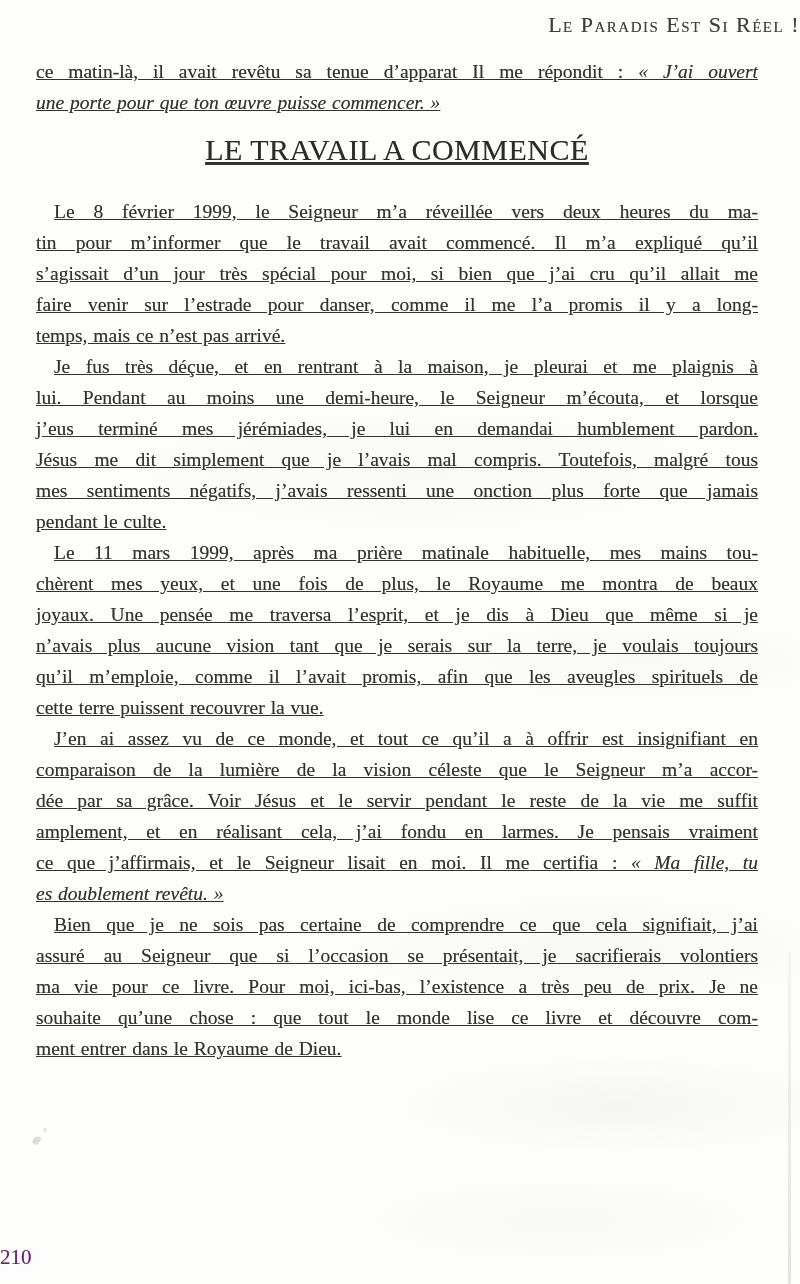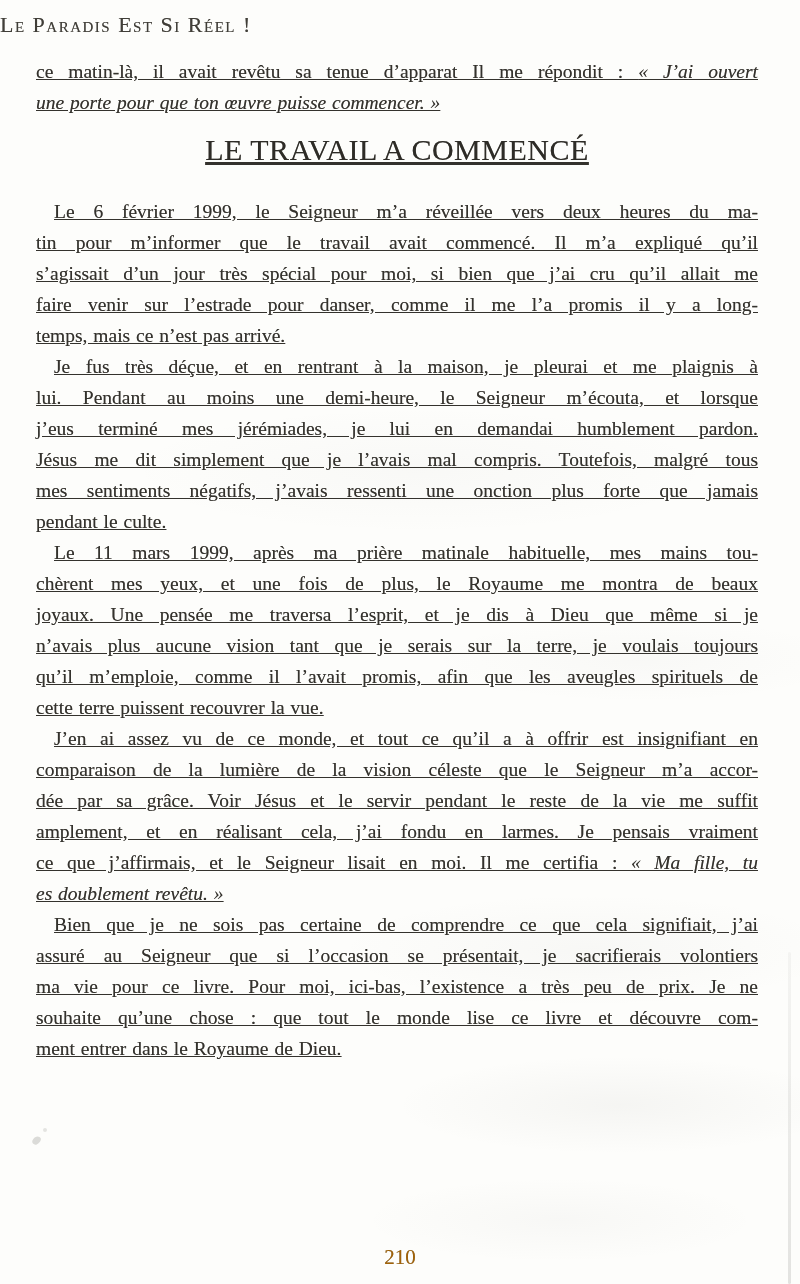--- a/index.html
+++ b/index.html
@@ -28,7 +28,7 @@
     top: 12px;
     left: 0;
     right: 0;
-    text-align: left;
+    text-align: right;
     font-variant-caps: small-caps;
     font-size: 22px;
     letter-spacing: 1.5px;

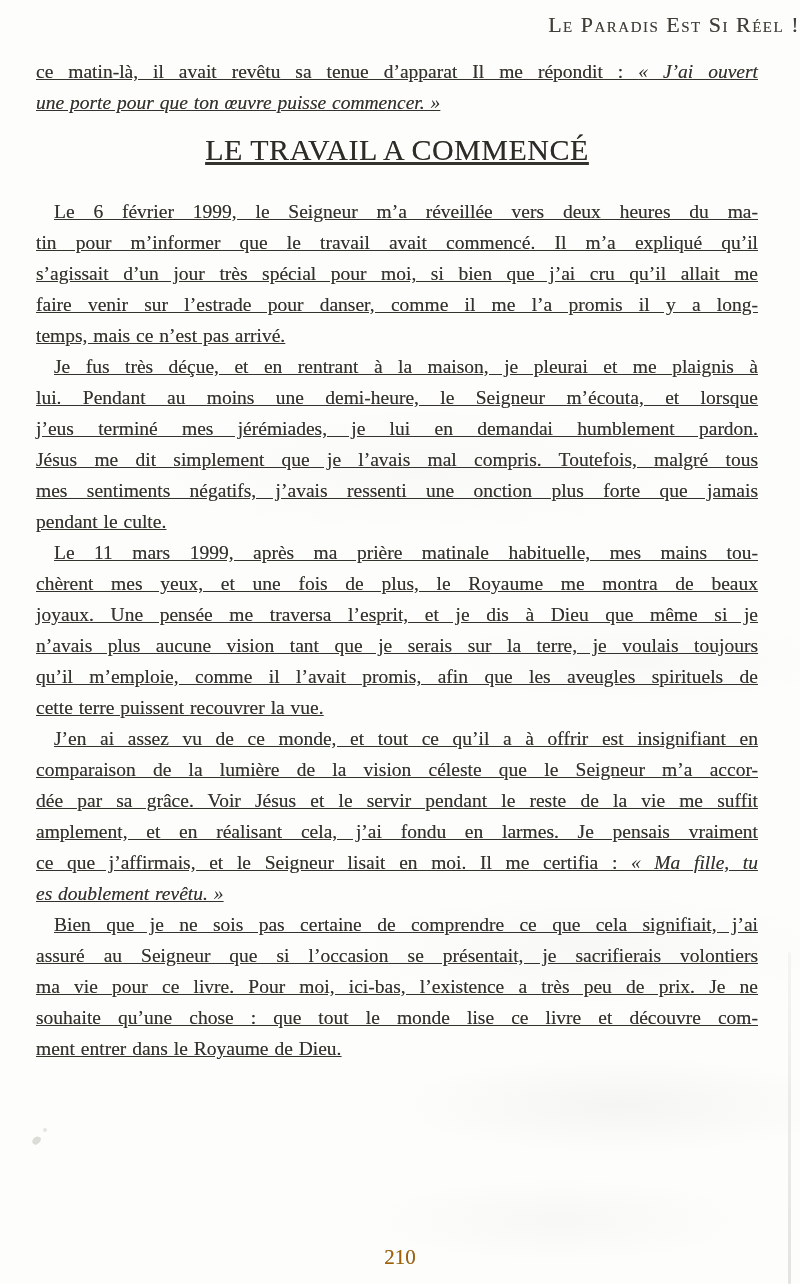--- a/index.html
+++ b/index.html
@@ -136,7 +136,7 @@
 
   <div id="body-paragraphs-container">
       <div class="paragraph">
-        <div class="line fill indent"><span>Le 6 février 1999, le Seigneur m’a réveillée vers deux heures du ma-</span></div>
+        <div class="line fill indent"><span>Le 8 février 1999, le Seigneur m’a réveillée vers deux heures du ma-</span></div>
         <div class="line fill"><span>tin pour m’informer que le travail avait commencé. Il m’a expliqué qu’il</span></div>
         <div class="line fill"><span>s’agissait d’un jour très spécial pour moi, si bien que j’ai cru qu’il allait me</span></div>
         <div class="line fill"><span>faire venir sur l’estrade pour danser, comme il me l’a promis il y a long-</span></div>

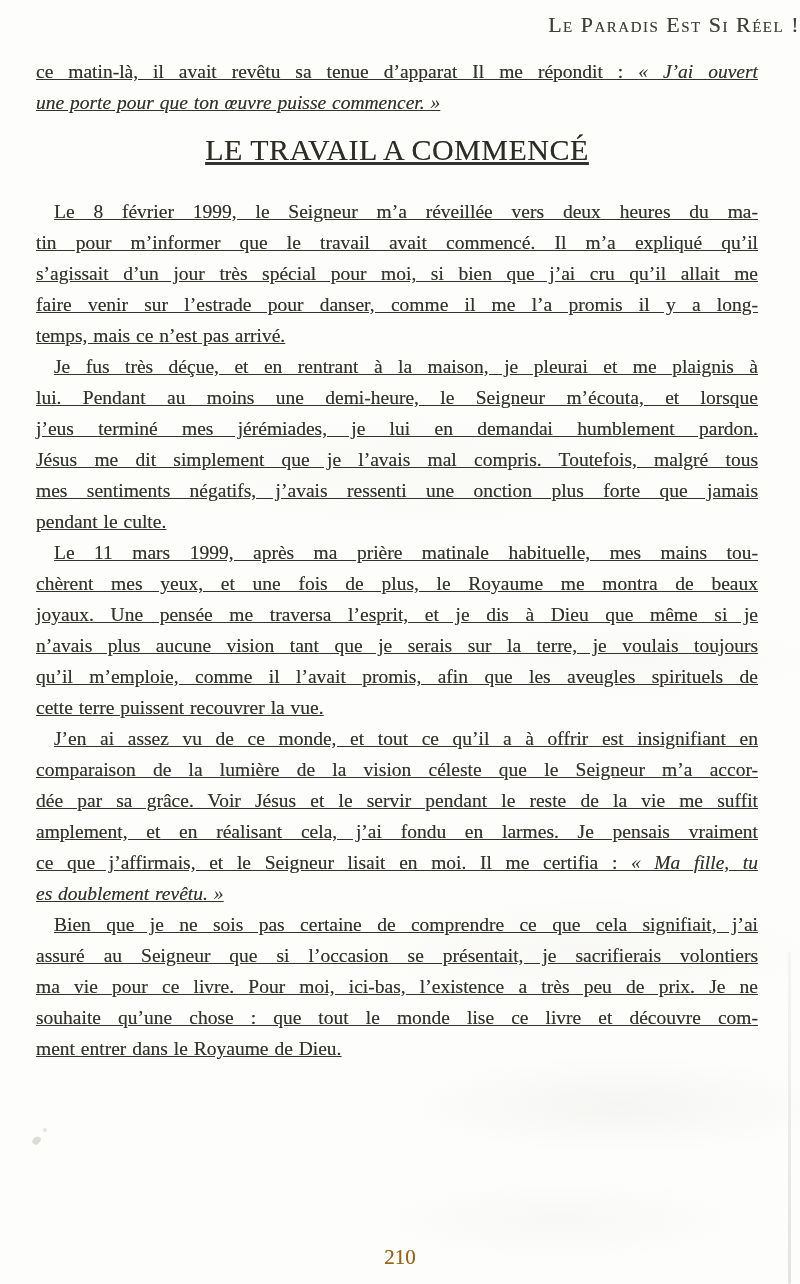--- a/index.html
+++ b/index.html
@@ -83,9 +83,9 @@
     bottom: 14px;
     left: 0;
     right: 0;
-    text-align: center;
+    text-align: left;
     font-size: 21px;
-    color: #a16207;
+    color: #701a75;
     text-shadow: 0 0 0.5px rgba(58,56,51,0.5);
   }
 

